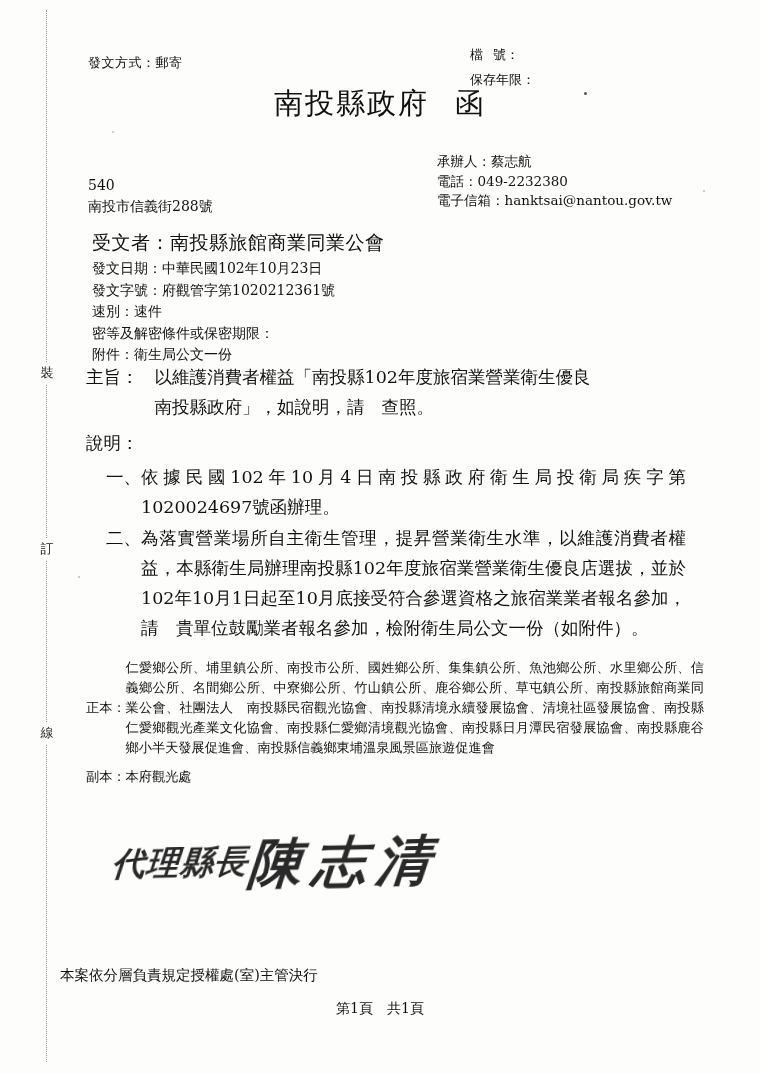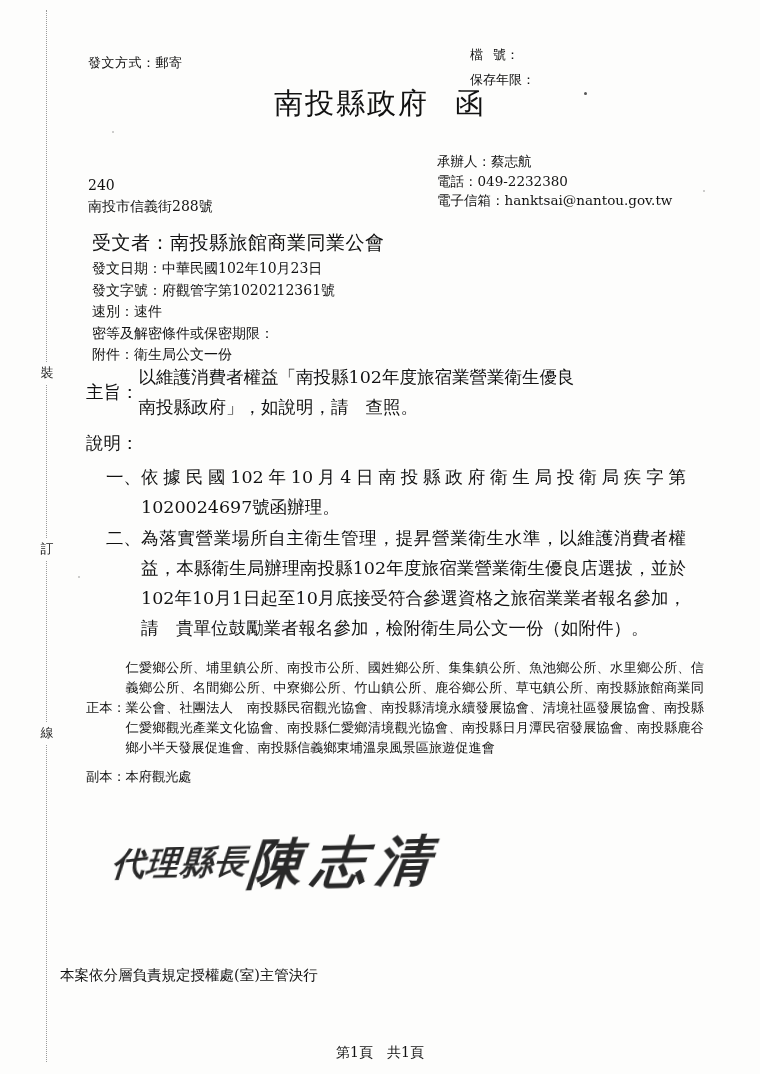--- a/index.html
+++ b/index.html
@@ -243,7 +243,7 @@
   </div>
 
   <div class="addr">
-    <div>240</div>
+    <div>540</div>
     <div>南投市信義街288號</div>
   </div>
 

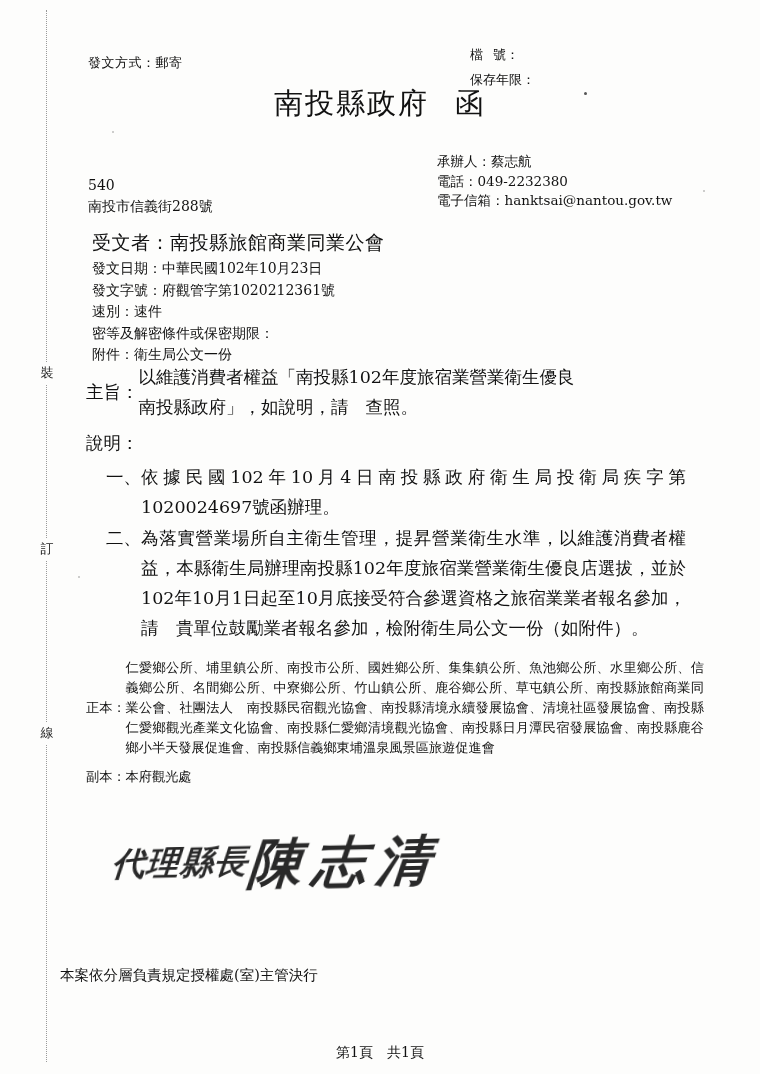--- a/index.html
+++ b/index.html
@@ -134,7 +134,8 @@
   }
   .subject-row {
     display: flex;
-    align-items: center;
+    align-items: flex-start;
+    gap: 16px;
   }
   .subject-row .tag { flex: 0 0 auto; white-space: nowrap; }
   .subject-row .txt { flex: 1 1 auto; text-align: justify; }

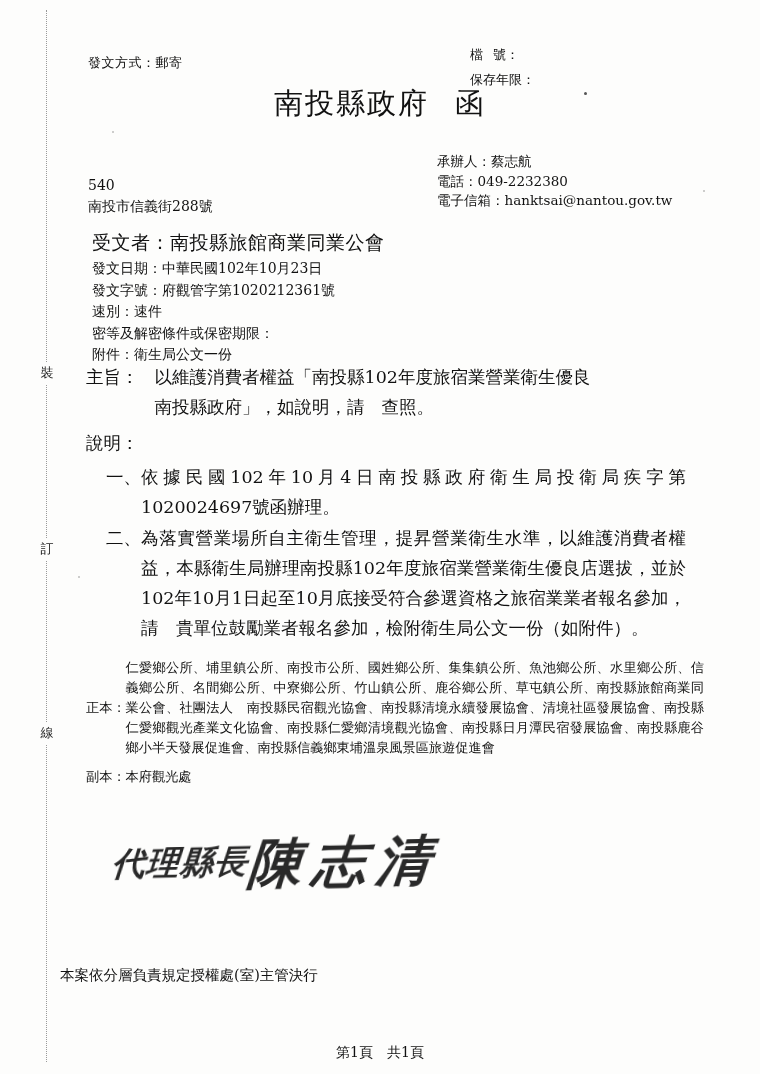--- a/index.html
+++ b/index.html
@@ -204,7 +204,7 @@
   .page-num {
     position: absolute;
     left: 0; right: 0;
-    top: 1044px;
+    top: 1000px;
     text-align: center;
     font-size: 14px;
   }

